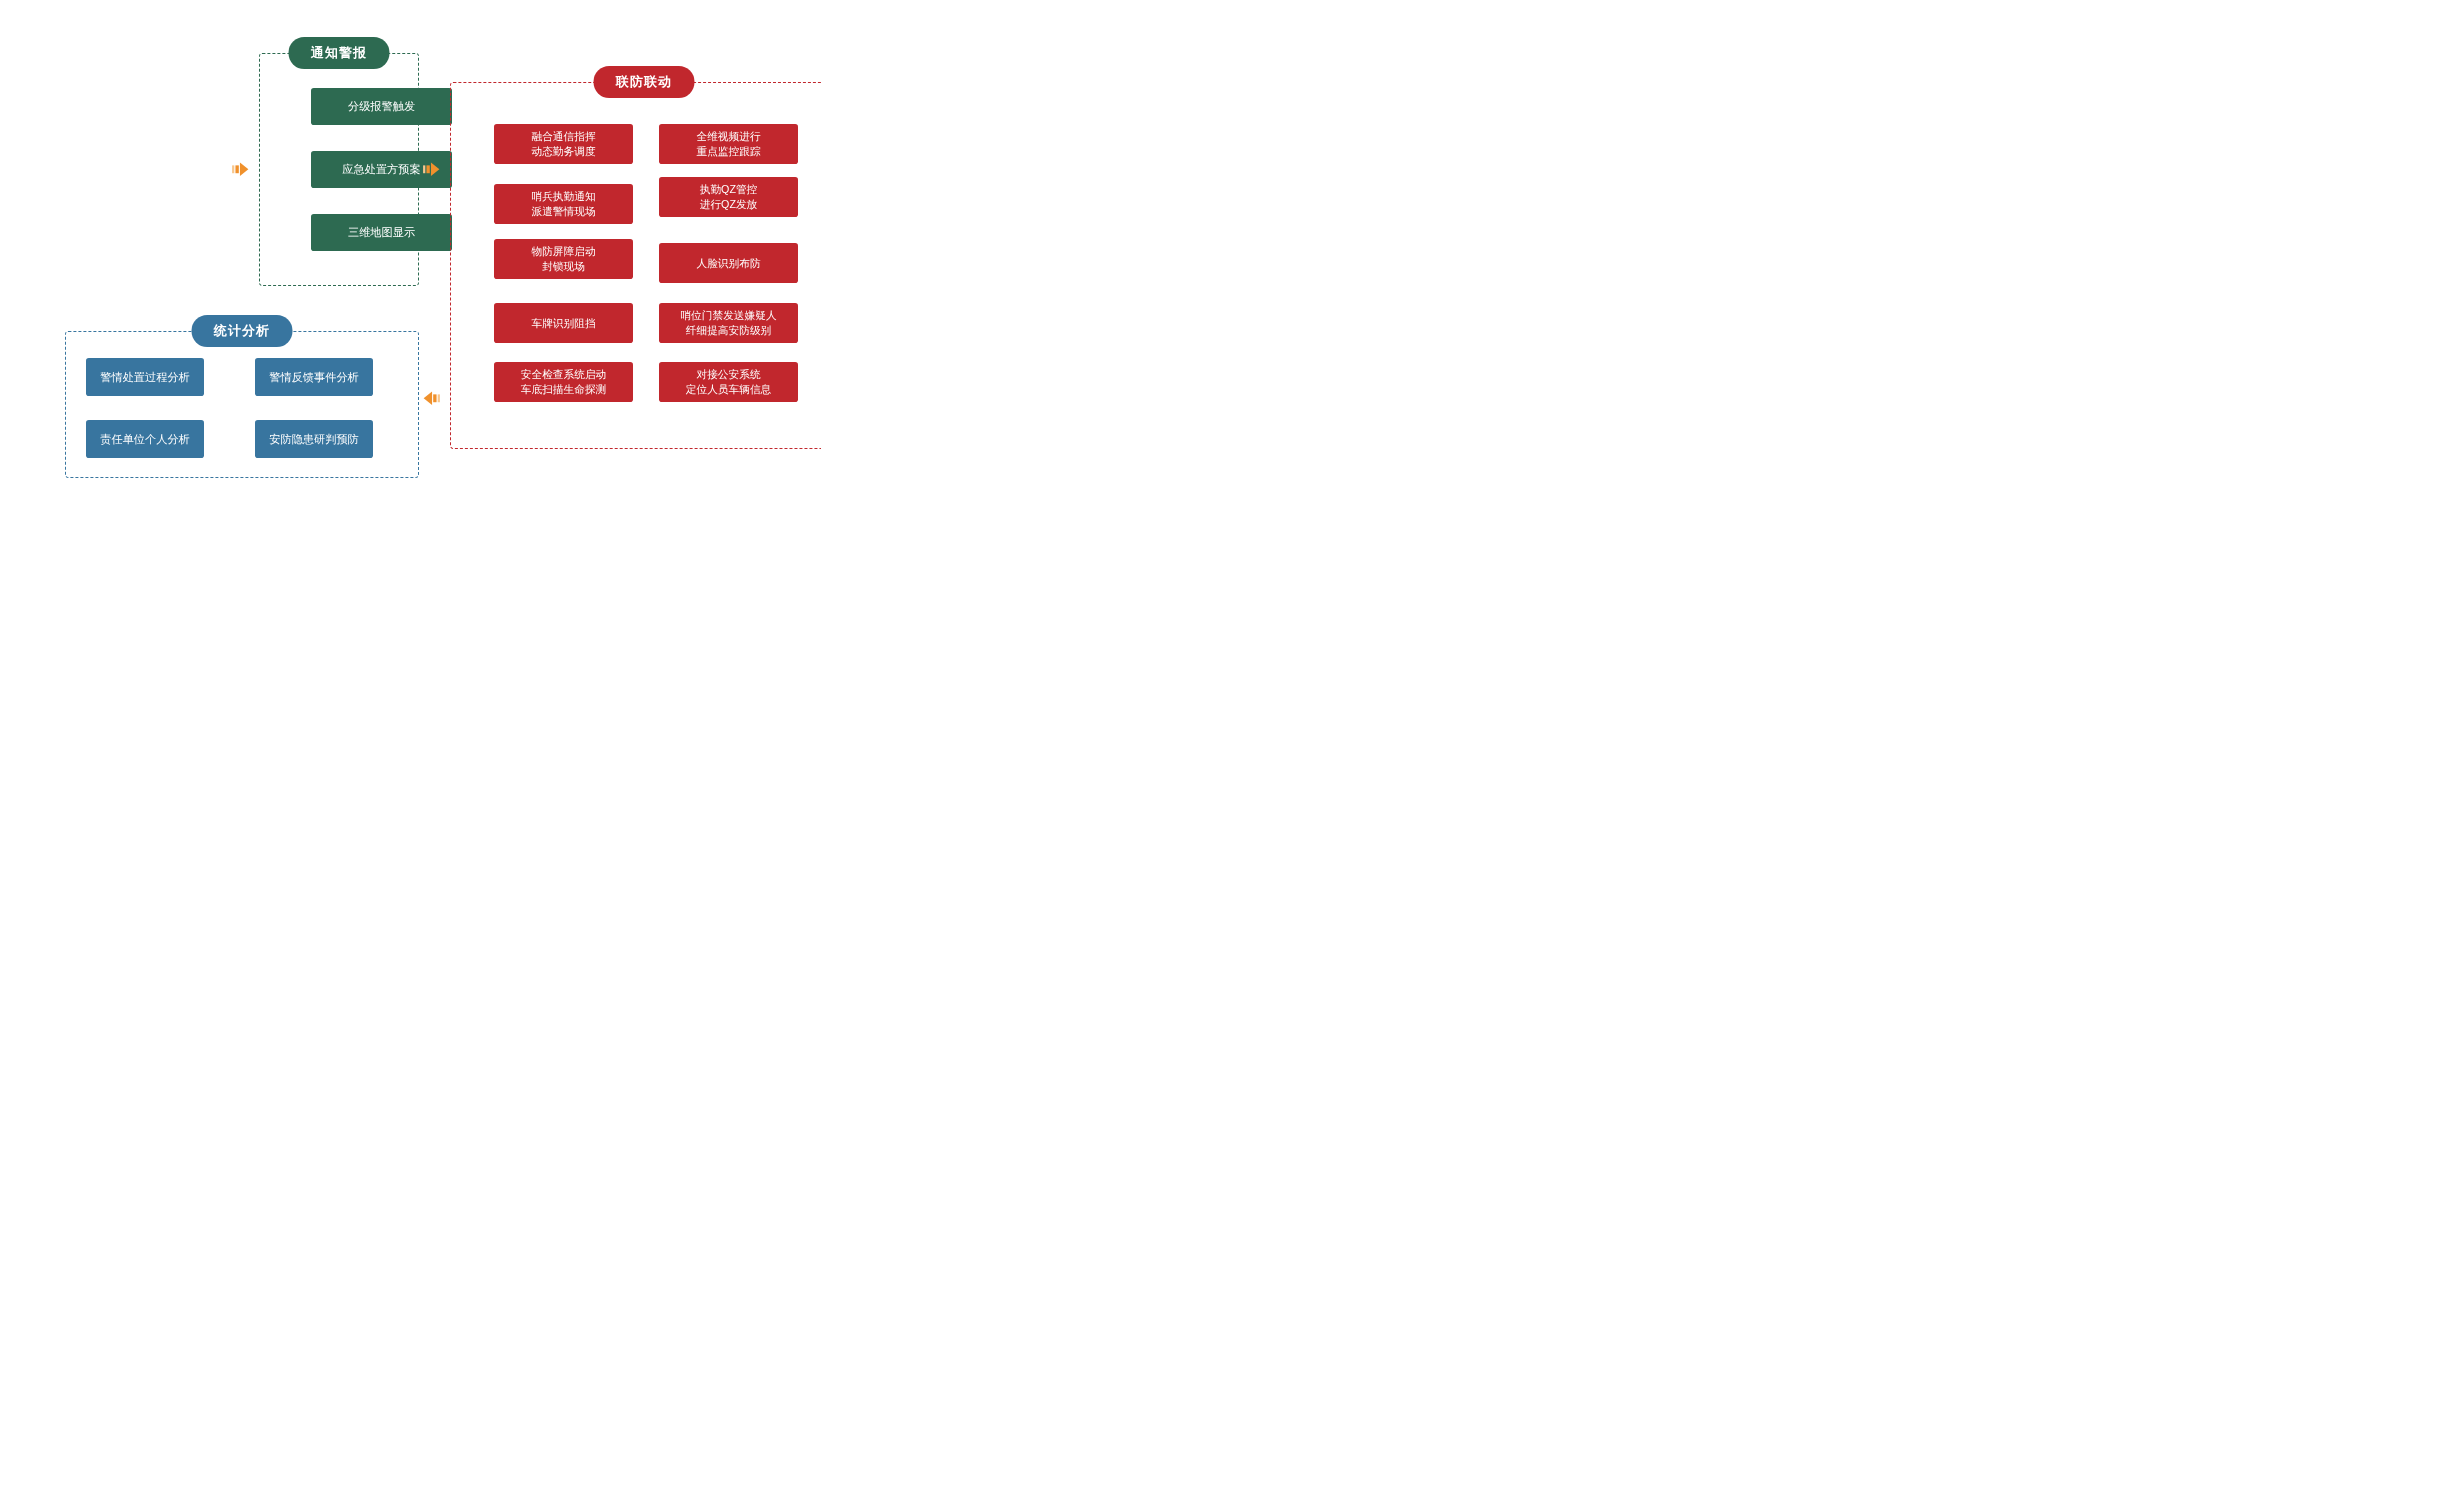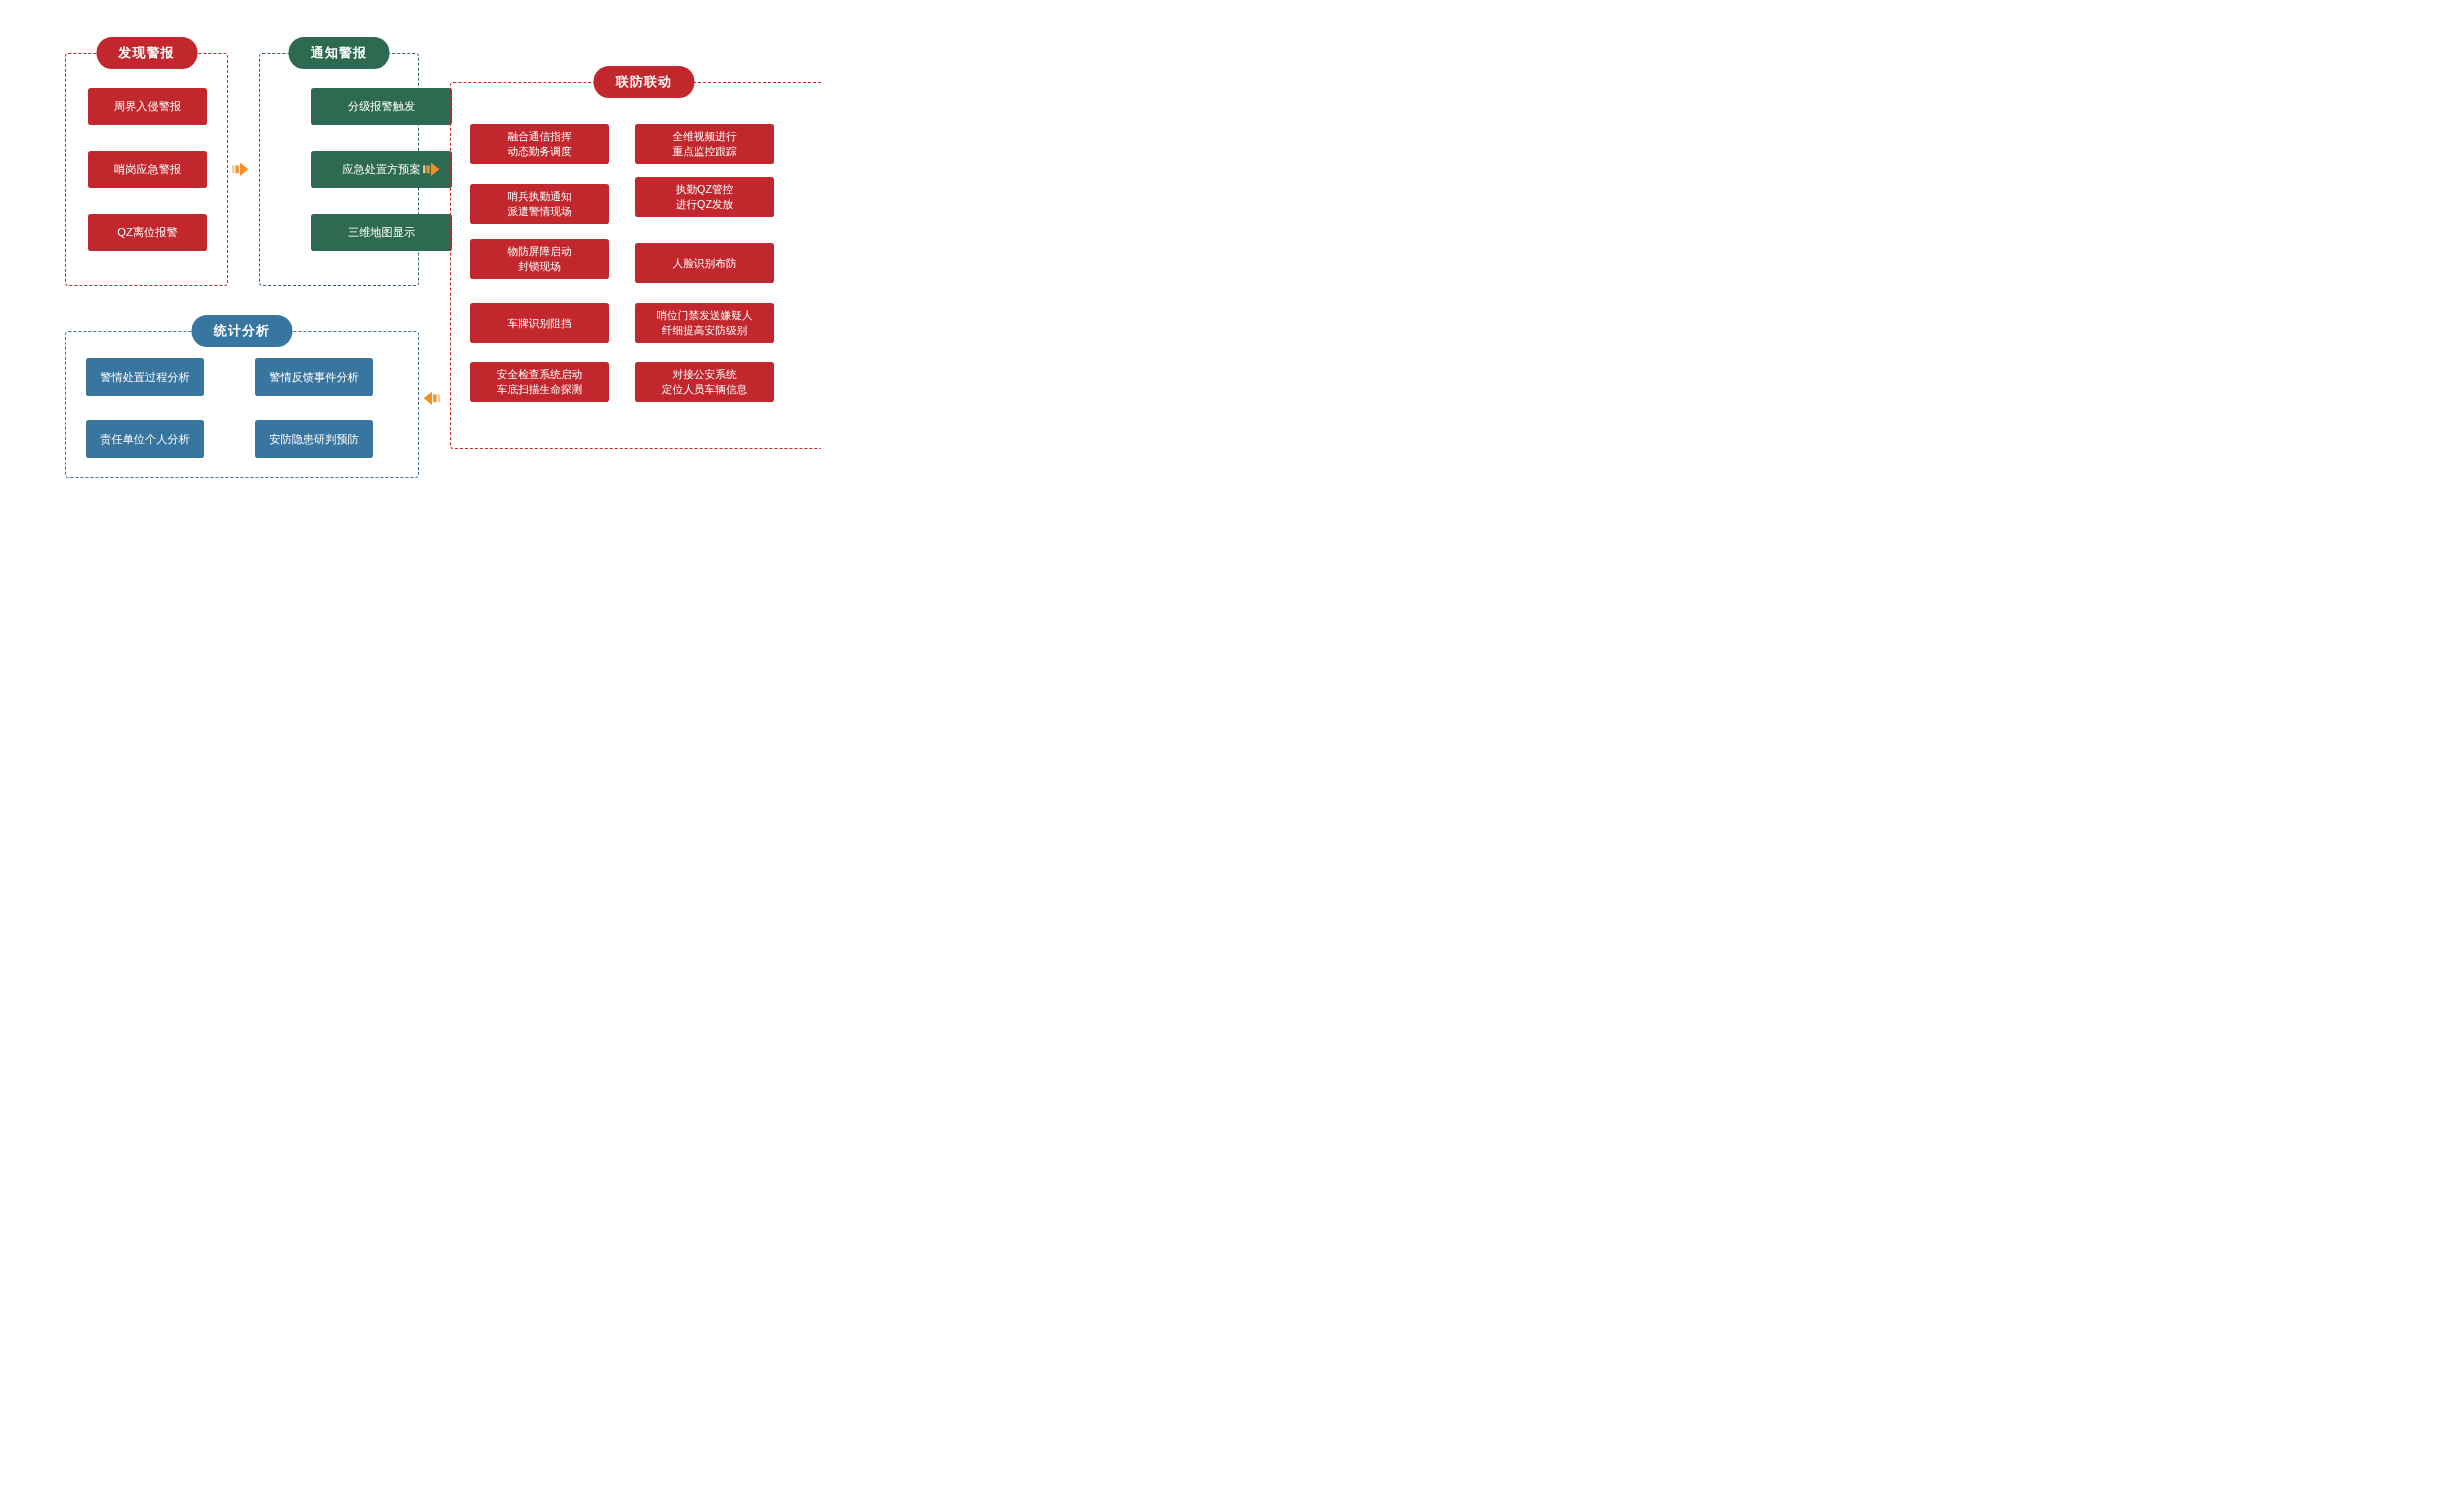--- a/index.html
+++ b/index.html
@@ -77,14 +77,6 @@
 
 <div class="canvas">
 
-  <section class="group red-border g-discover" style="left:65px;top:53px;width:163px;height:233px;">
-    <div class="pill red-bg">
-      <span>发现警报</span>
-    </div>
-    <div class="box red-bg v-item" style="left:22px;top:34px;">周界入侵警报</div>
-    <div class="box red-bg v-item" style="left:22px;top:97px;">哨岗应急警报</div>
-    <div class="box red-bg v-item" style="left:22px;top:160px;">QZ离位报警</div>
-  </section>
 
   <section class="group green-border g-notify" style="left:259px;top:53px;width:160px;height:233px;">
     <div class="pill green-bg">

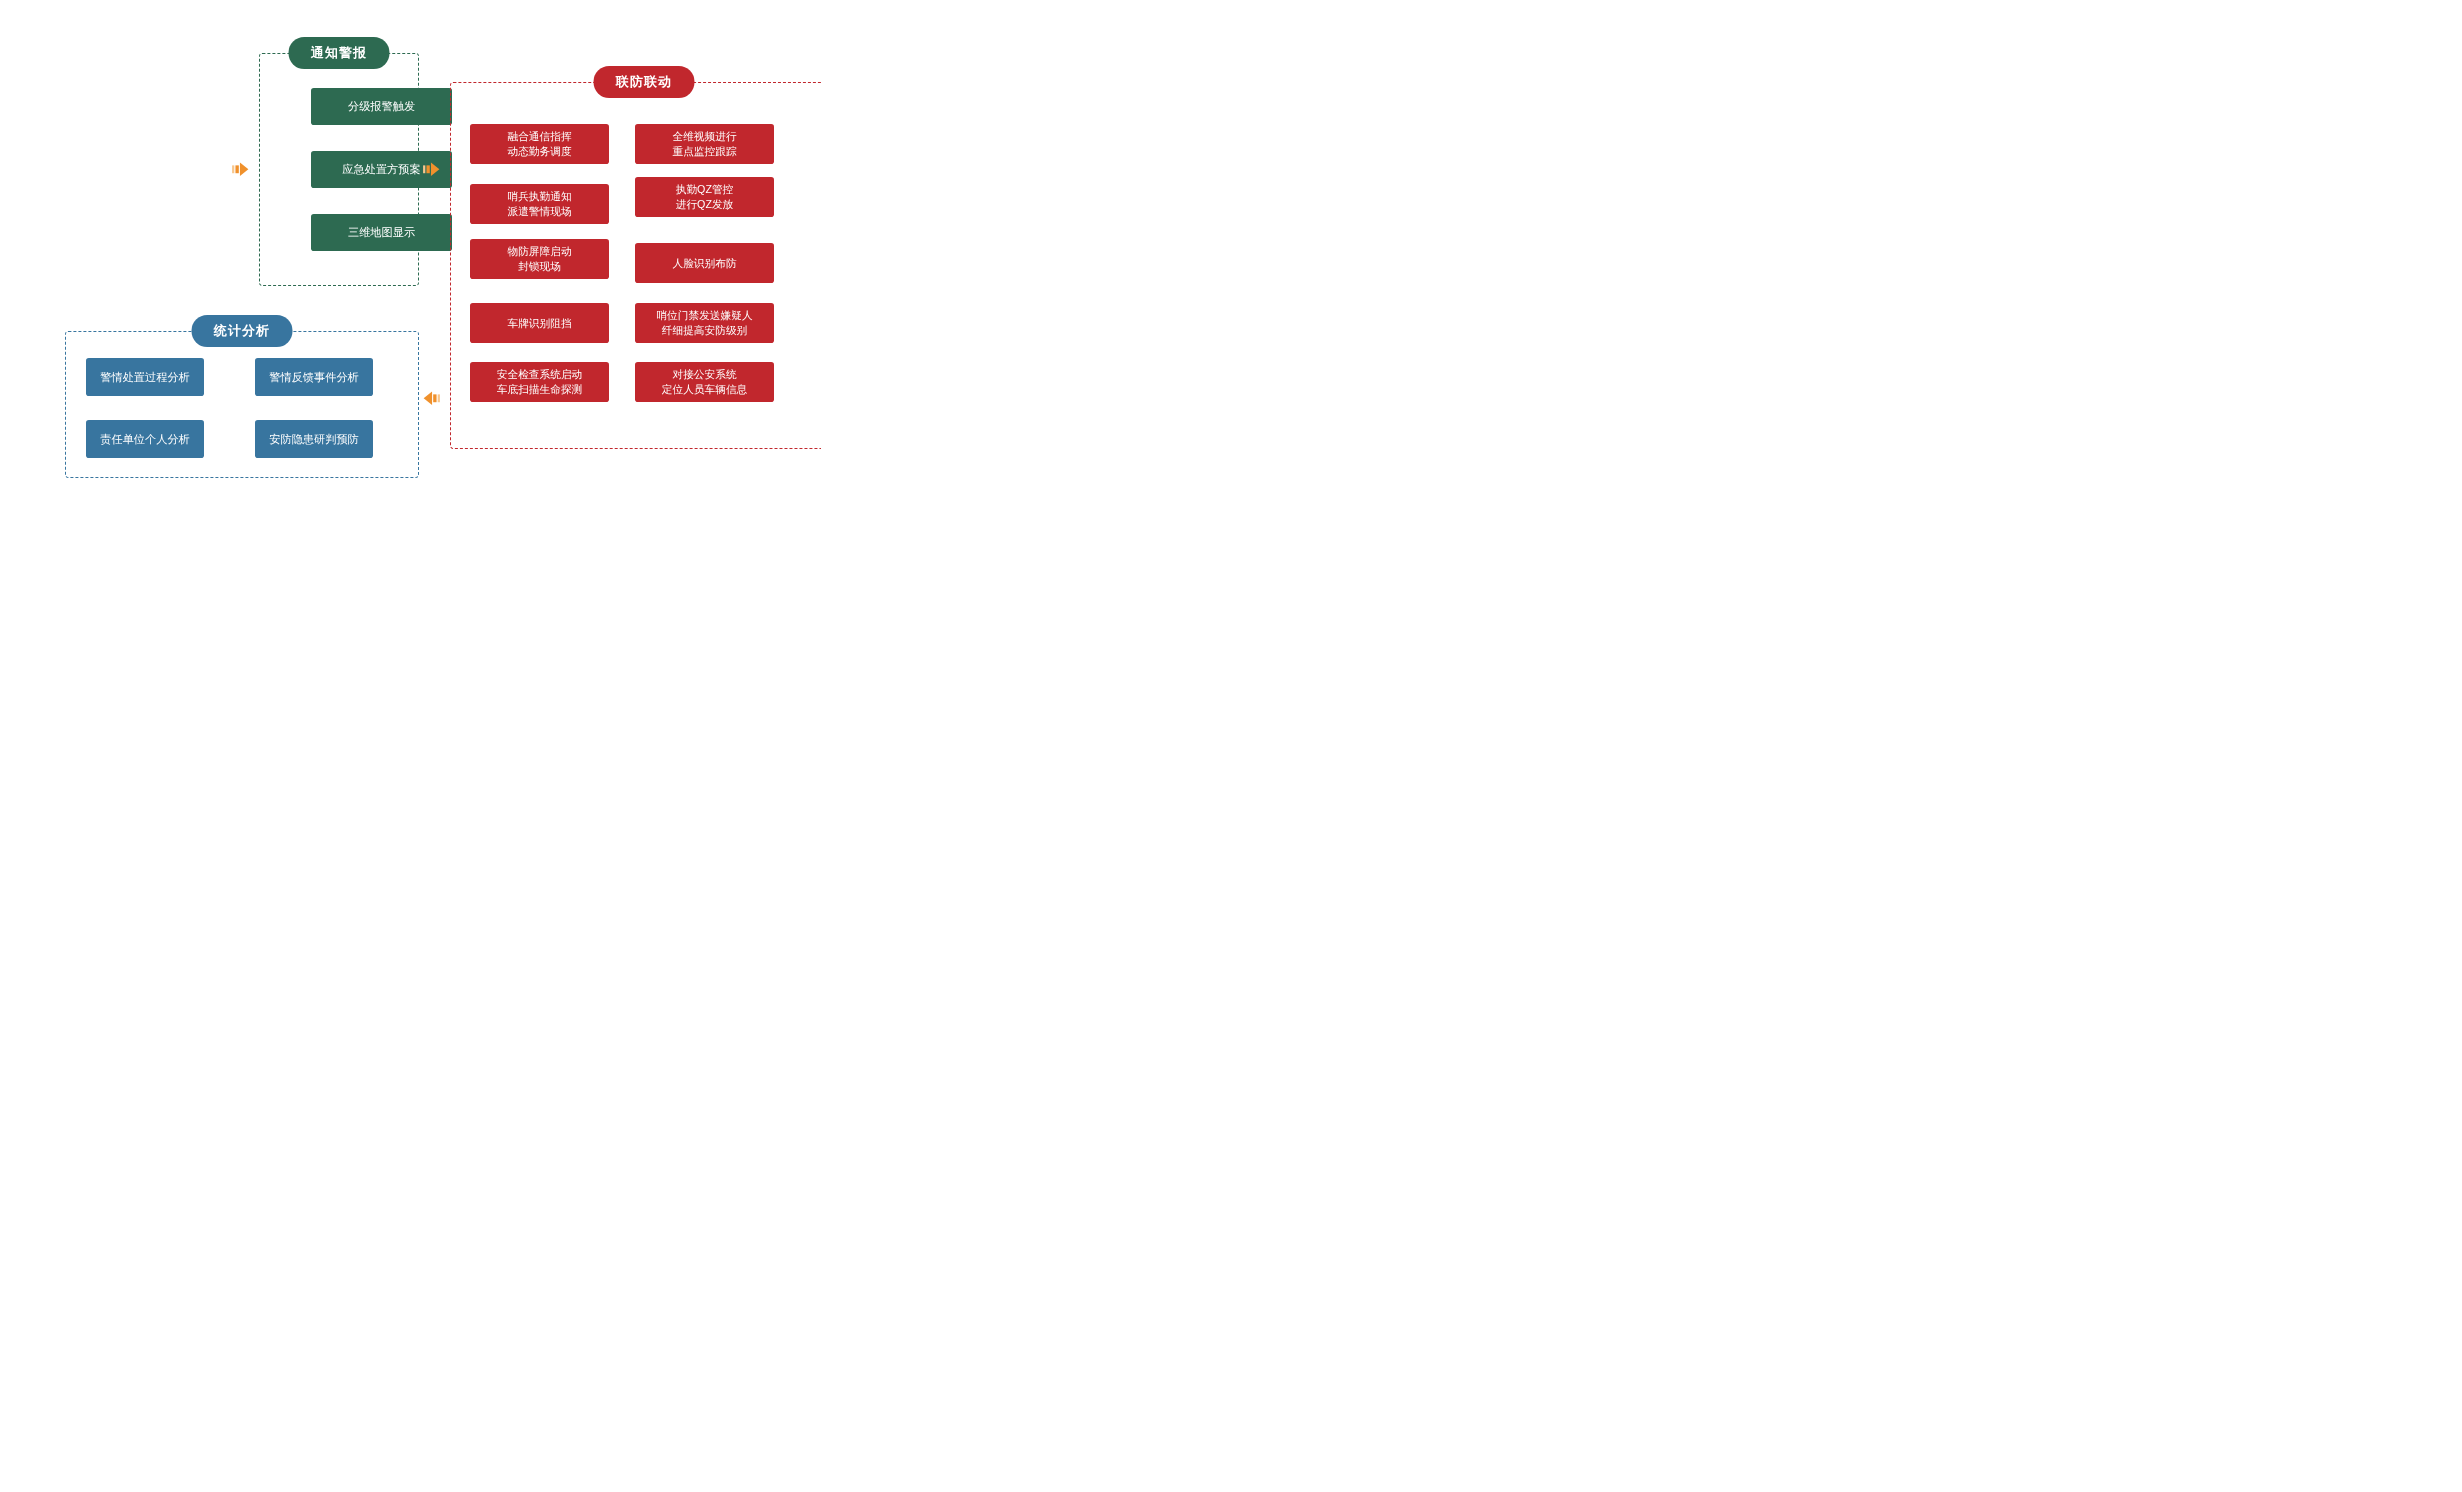--- a/index.html
+++ b/index.html
@@ -61,7 +61,7 @@
   .box.v-item{width:119px;height:37px;font-size:11.2px;}
   .g-notify .box.v-item{width:141px;margin-left:32px;}
   
-  .g-joint .box{width:139px;height:40px;font-size:10.7px;line-height:14.6px;}
+  .g-joint .box{width:139px;height:40px;font-size:10.7px;line-height:14.6px;margin-left:24px;}
   
   .g-stats .box{width:118px;height:38px;font-size:11.2px;}
   .arrow{

